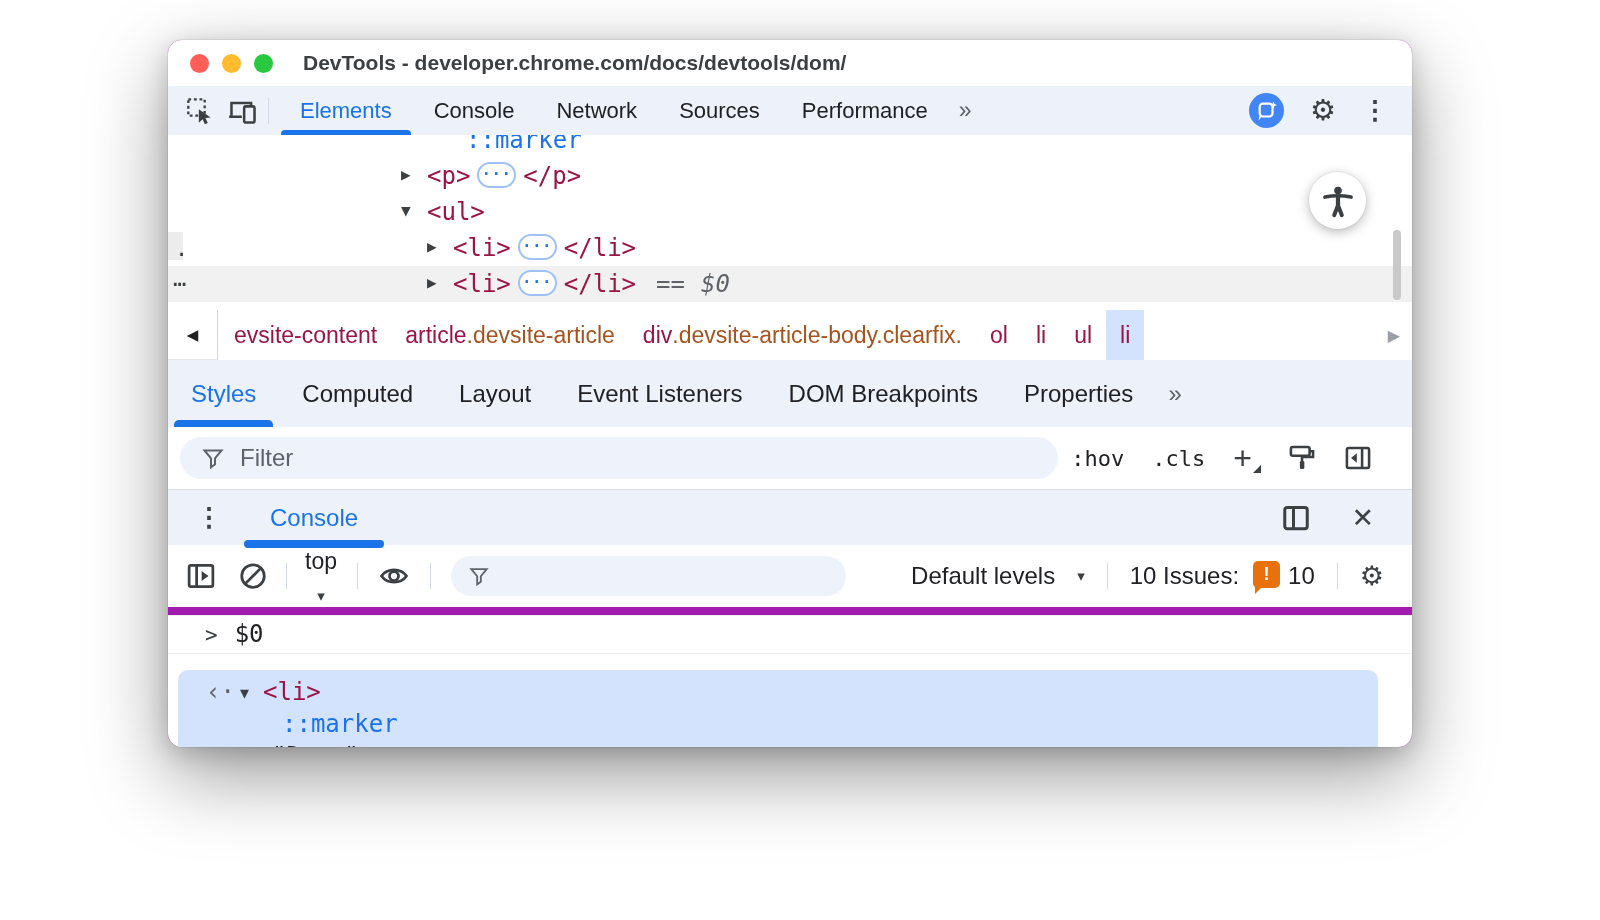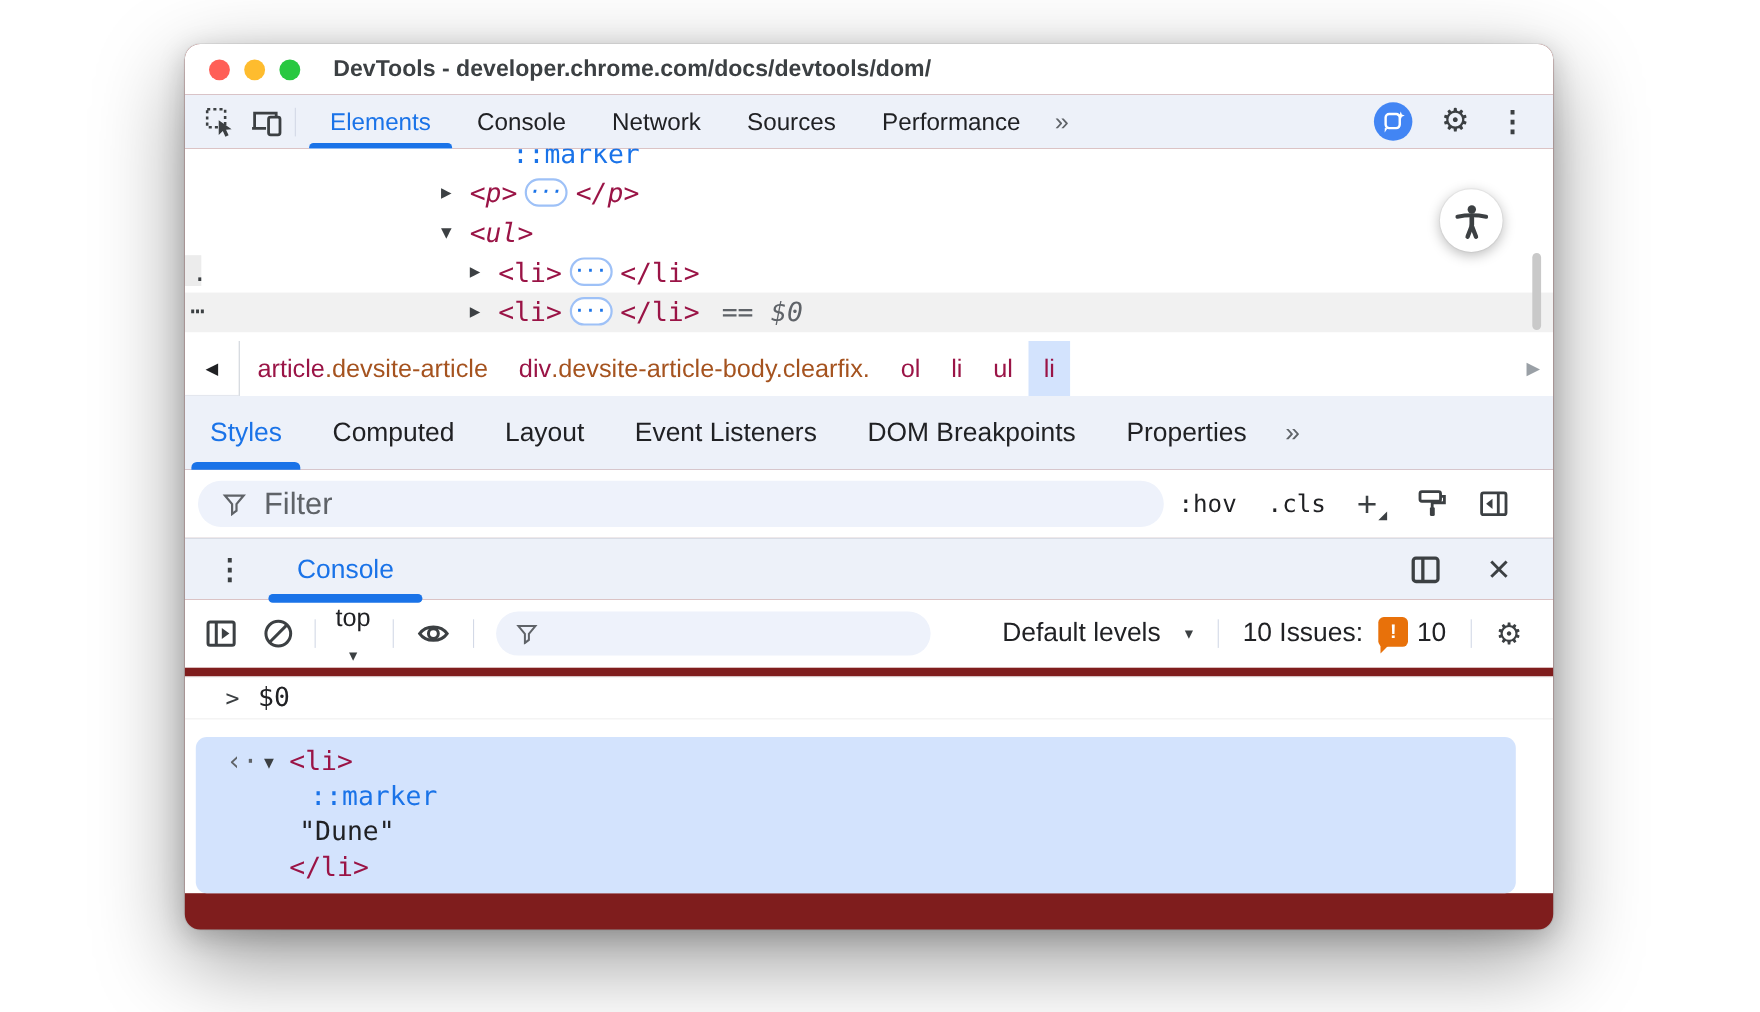--- a/index.html
+++ b/index.html
@@ -5,8 +5,8 @@
   * { margin:0; padding:0; box-sizing:border-box; }
   html,body { width:1600px; height:920px; background:#ffffff; overflow:hidden;
     font-family:"Liberation Sans", sans-serif; }
-  .window { position:absolute; left:168px; top:40px; width:1244px; height:805px;
-    background:#7f1d1d; border-radius:14px; overflow:hidden;
+  .window { position:absolute; left:168px; top:40px; width:1244px; height:707px;
+    background:#a21caf; border-radius:14px; overflow:hidden;
     box-shadow:0 28px 80px rgba(0,0,0,.40), 0 6px 24px rgba(0,0,0,.18), 0 0 0 1px rgba(0,0,0,.06); }
 
   

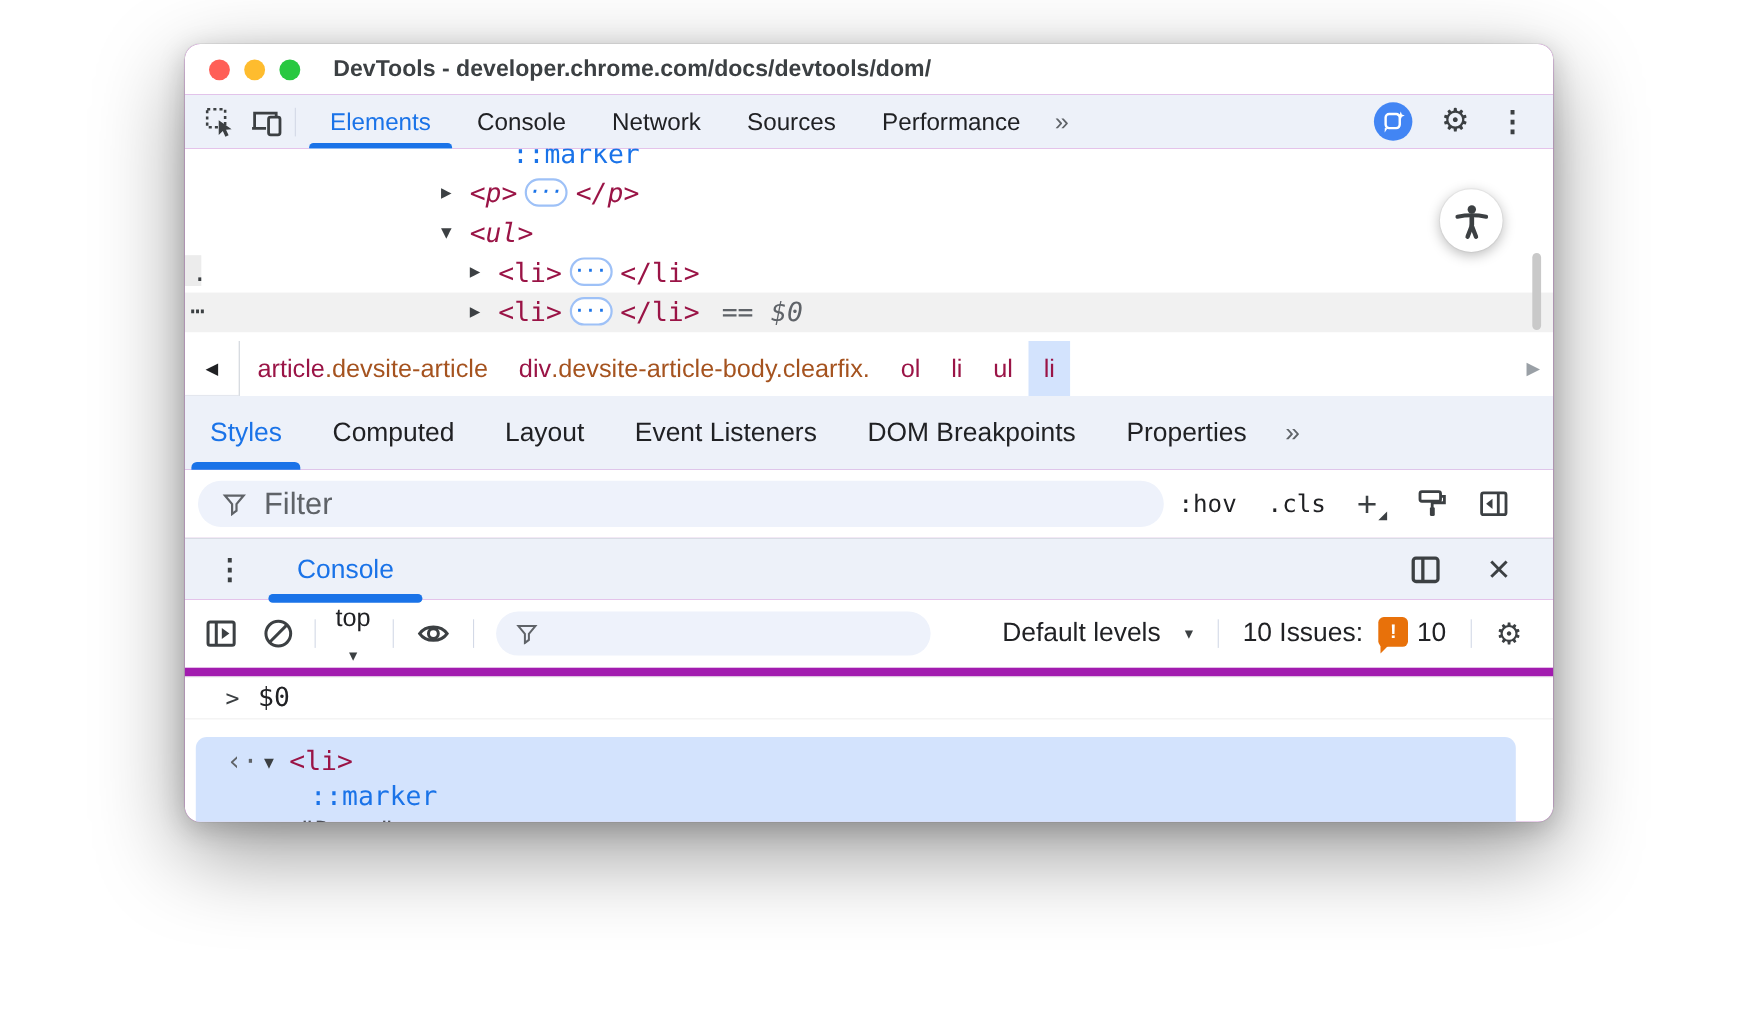--- a/index.html
+++ b/index.html
@@ -40,7 +40,7 @@
   .dom-row { height:36px; line-height:36px; white-space:nowrap; }
   .dom-row.selected { background:#f1f1f1; }
   .r0 { padding-left:298px; }
-  .r12 { padding-left:233px;font-style:italic; }
+  .r12 { padding-left:233px; }
   .r34 { padding-left:259px; }
   .tw { display:inline-block; width:26px; font-size:16px; color:#3c4043; vertical-align:middle;
     transform:translateY(-2px); }

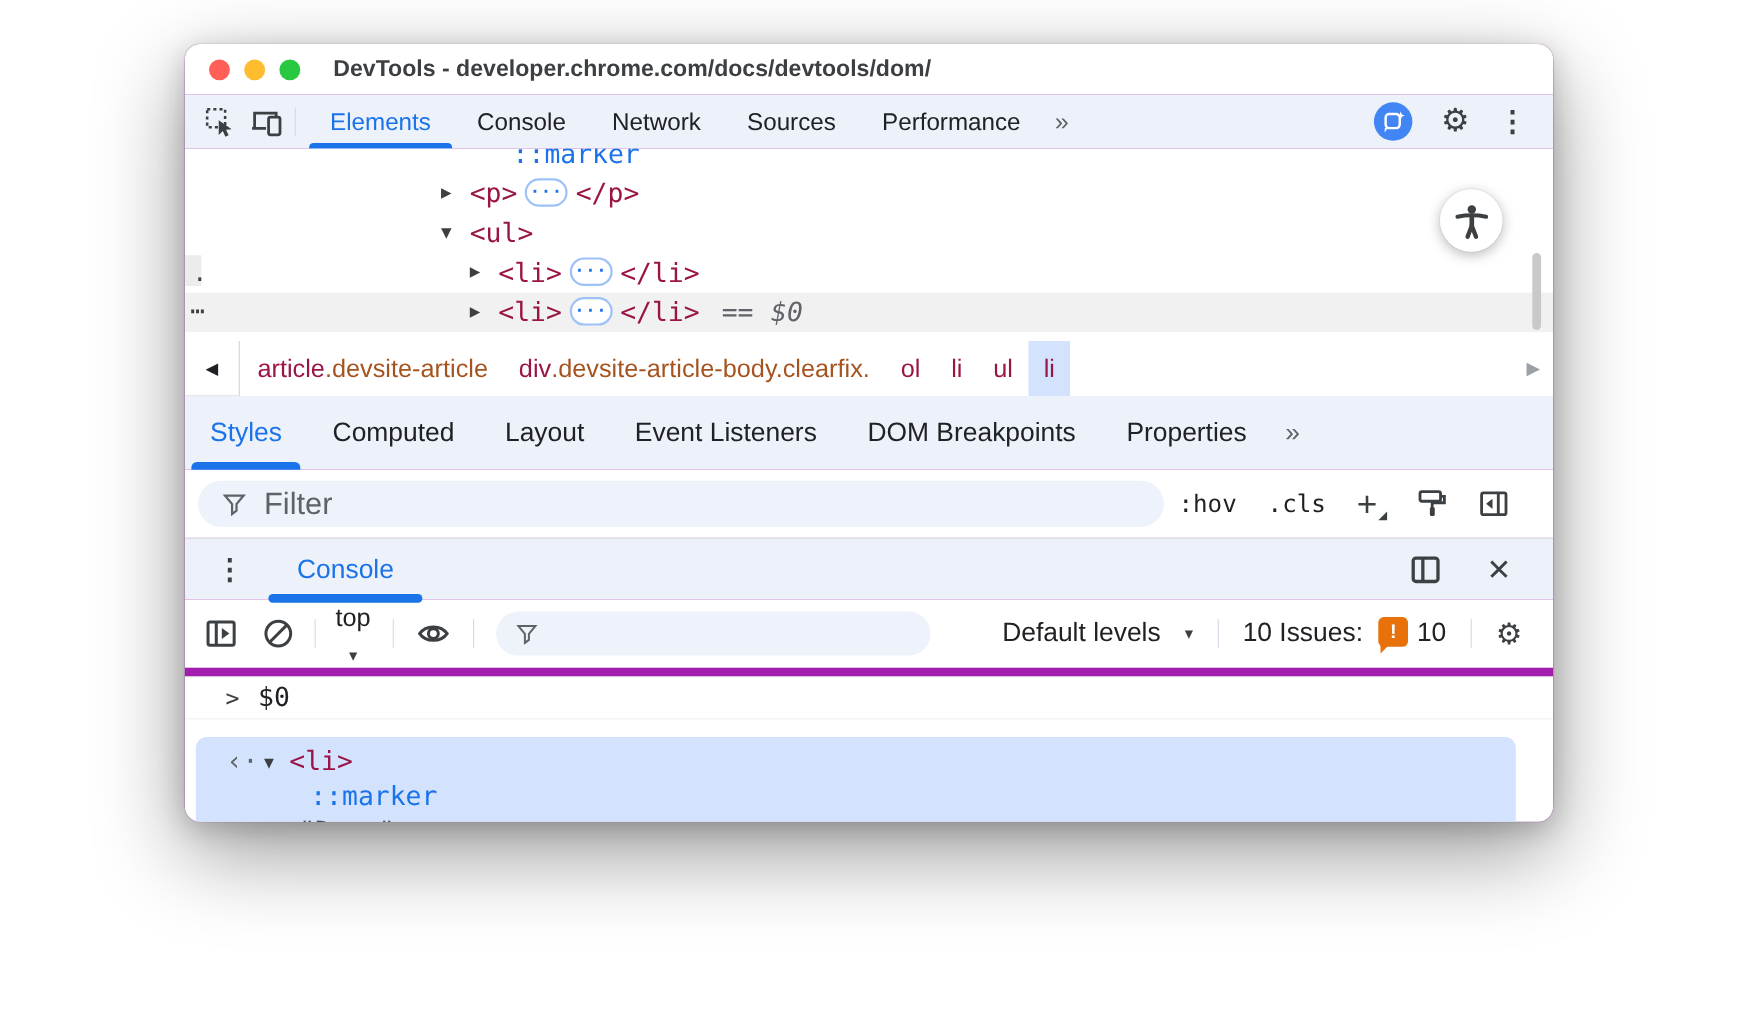--- a/index.html
+++ b/index.html
@@ -226,6 +226,9 @@
     <div class="backbox">◀</div>
     <div class="crumbs">
       <div class="crumb">
+          <span class="ctag">evsite-content</span>
+        </div>
+      <div class="crumb">
           <span class="ctag">article</span>
           <span class="ccls">.devsite-article</span>
         </div>

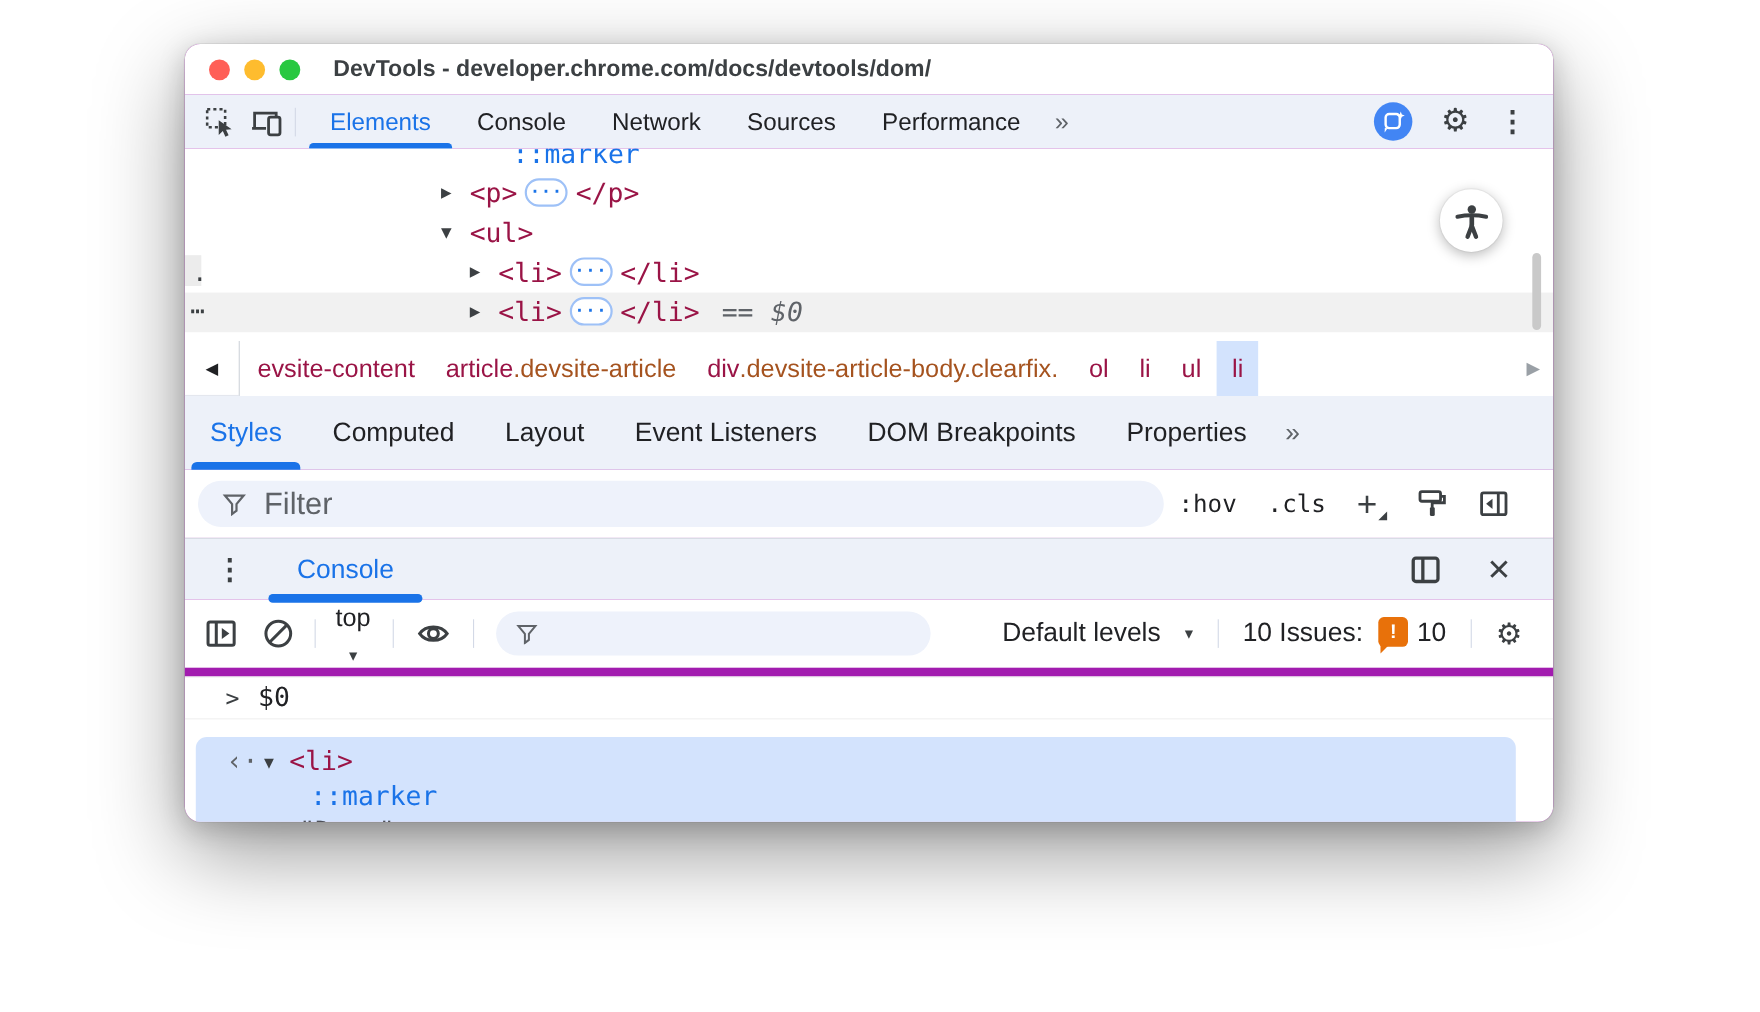--- a/index.html
+++ b/index.html
@@ -87,7 +87,7 @@
   .filterrow { height:62px; background:#fff; display:flex; align-items:center; }
   .filterpill { margin-left:12px; width:878px; height:42px; border-radius:21px; background:#eef2fb;
     display:flex; align-items:center; padding-left:22px; gap:16px; flex:none; }
-  .filterpill input { border:none; outline:none; background:transparent; font-size:28px;
+  .filterpill input { border:none; outline:none; background:transparent; font-size:24px;
     color:#202124; width:700px; font-family:"Liberation Sans",sans-serif; }
   .filterpill input::placeholder { color:#5f6368; }
   .filter-right { display:flex; align-items:center; margin-left:auto; gap:28px; padding-right:40px; }

